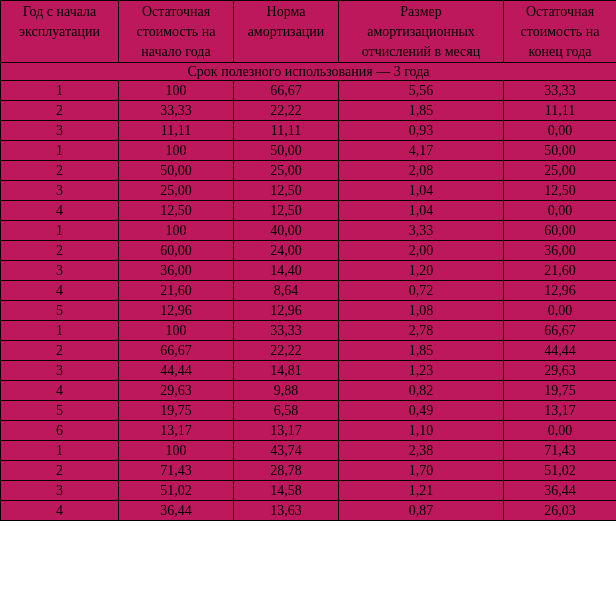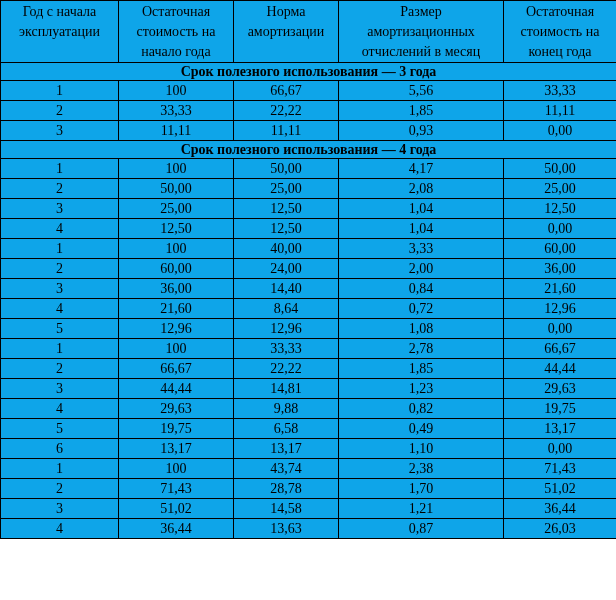--- a/index.html
+++ b/index.html
@@ -19,7 +19,7 @@
     font-family: "Liberation Serif", "DejaVu Serif", serif;
     font-size: 14px;
     color: #000000;
-    background: #0ea5e9;
+    background: #be185d;
   }
   table.amort th,
   table.amort td {

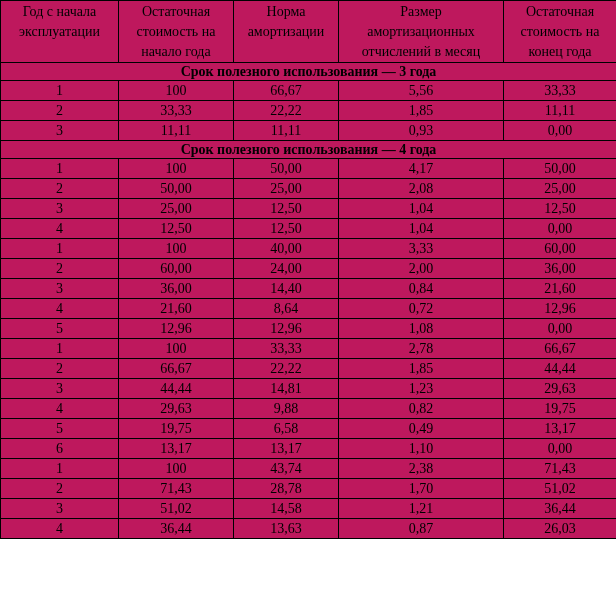--- a/index.html
+++ b/index.html
@@ -38,7 +38,6 @@
     height: 16px;
     line-height: 16px;
     padding: 1px 2px 0 2px;
-    font-weight: bold;
   }
   table.amort td.cell {
     height: 18px;

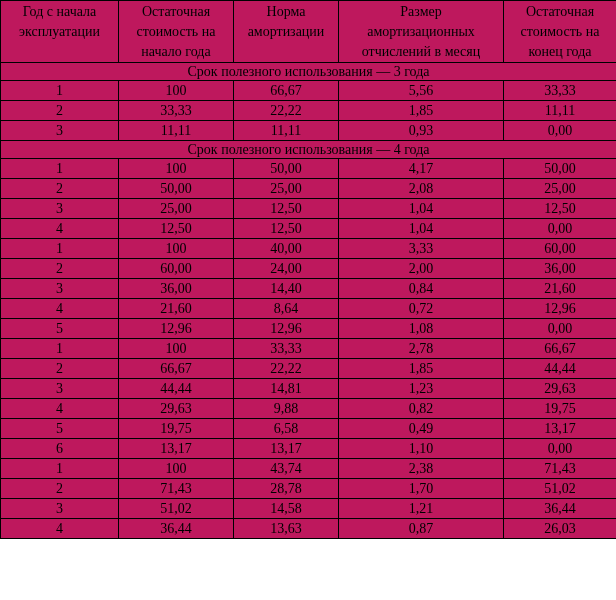--- a/index.html
+++ b/index.html
@@ -91,9 +91,6 @@
         <td class="cell">0,00</td>
       </tr>
       <tr>
-        <td colspan="5" class="section-title">Срок полезного использования — 4 года</td>
-      </tr>
-      <tr>
         <td class="cell">1</td>
         <td class="cell">100</td>
         <td class="cell">50,00</td>

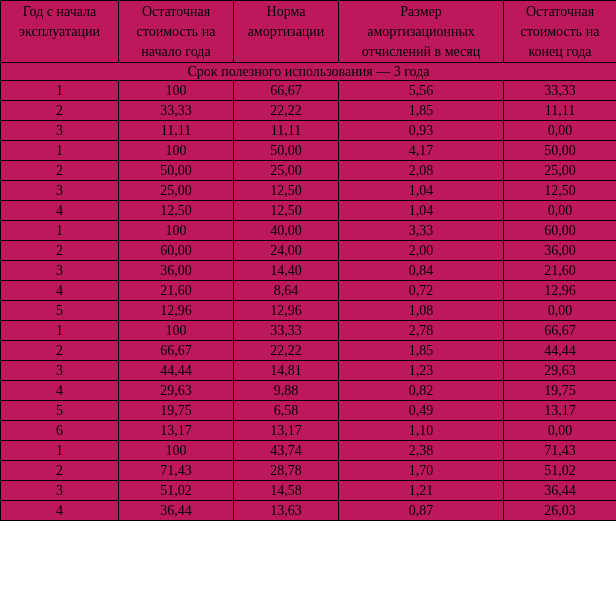--- a/index.html
+++ b/index.html
@@ -136,7 +136,7 @@
         <td class="cell">3</td>
         <td class="cell">36,00</td>
         <td class="cell">14,40</td>
-        <td class="cell">0,84</td>
+        <td class="cell">1,20</td>
         <td class="cell">21,60</td>
       </tr>
       <tr>

